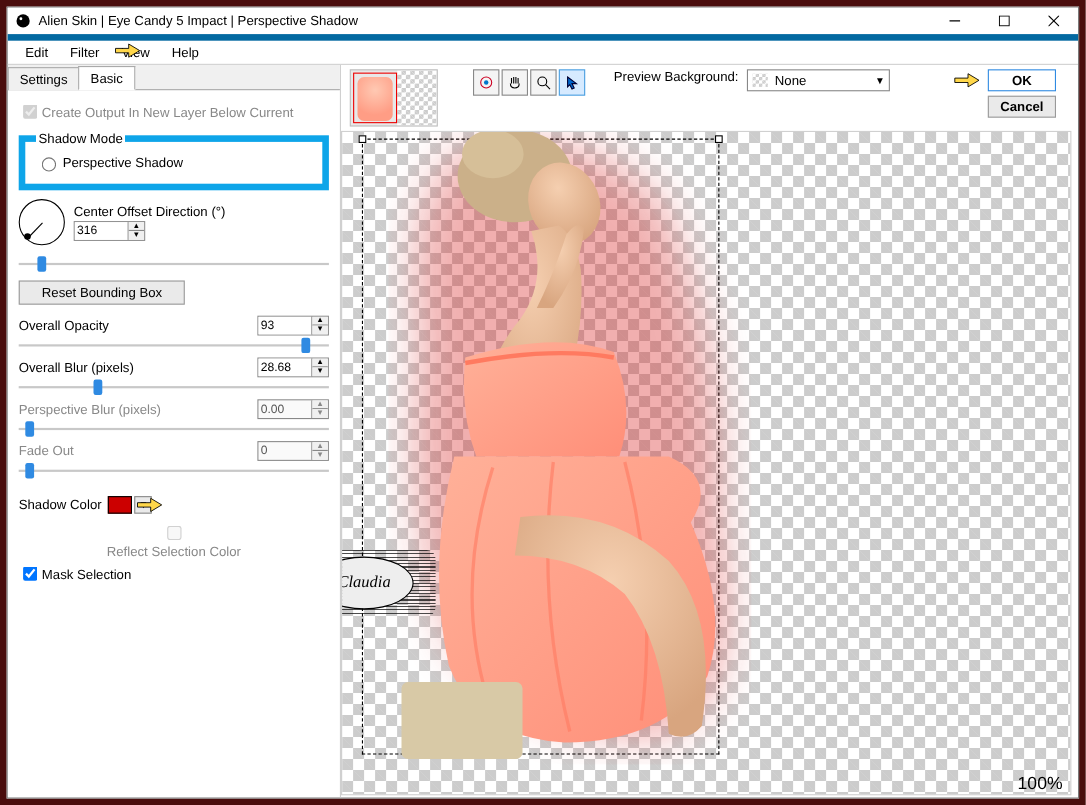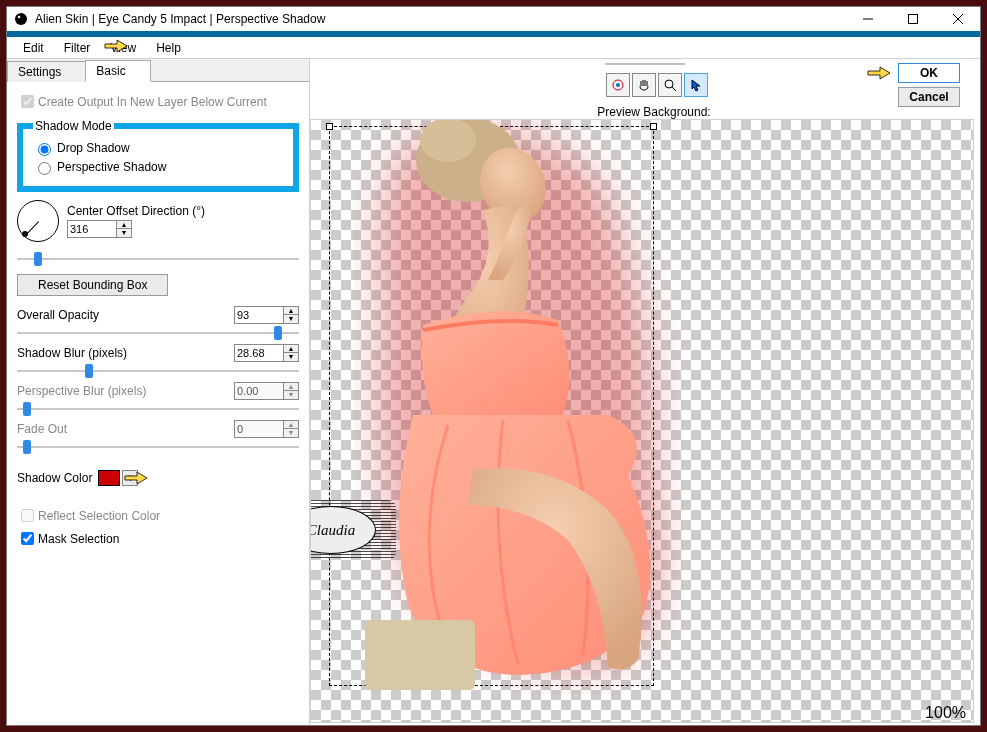--- a/index.html
+++ b/index.html
@@ -72,7 +72,7 @@
     border-bottom: 1px solid #aaa;
   }
   .tab {
-    padding: 3px 24px 3px 10px;
+    padding: 3px 10px 3px 10px;
     border: 1px solid #aaa;
     border-bottom: none;
     background: #f0f0f0;

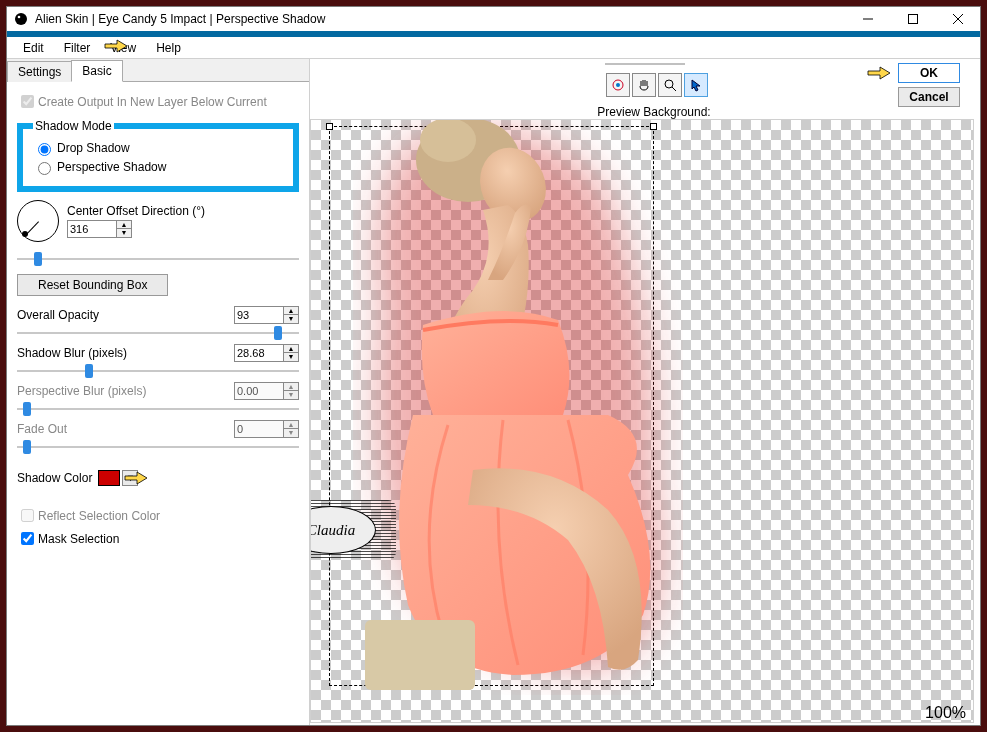--- a/index.html
+++ b/index.html
@@ -180,10 +180,9 @@
   }
   .right-top {
     height: 60px;
-    display: flex; align-items: center;
+    display: flex; 
     padding: 4px 8px;
     gap: 8px;
-    flex-direction: column;
   }
   .thumb-preview {
     width: 80px; height: 52px;

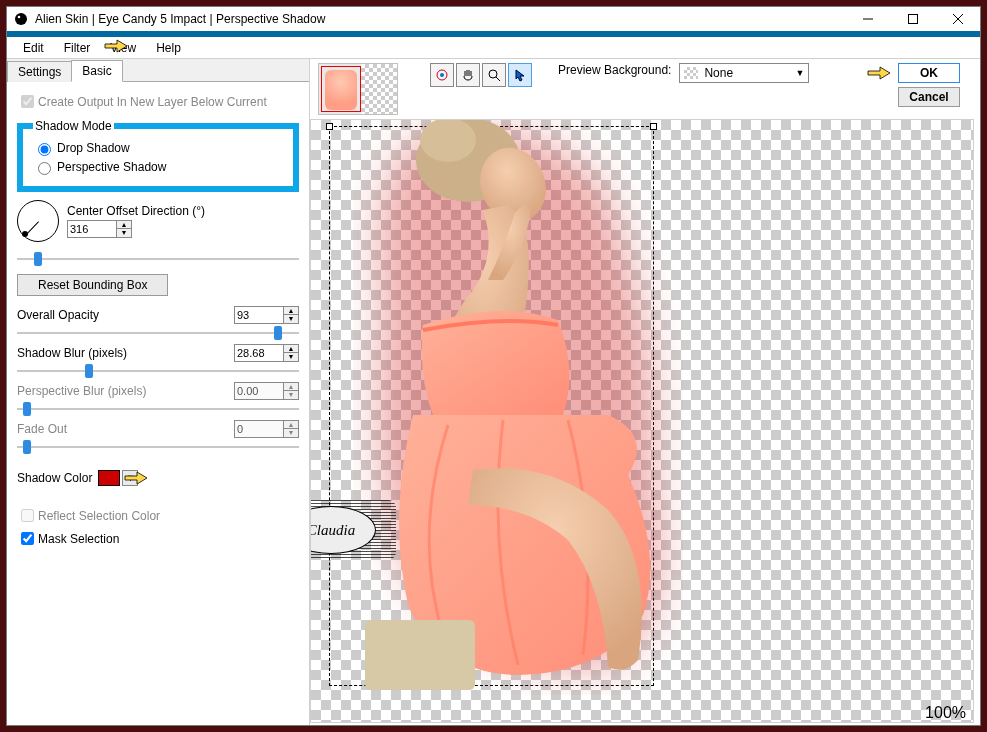--- a/index.html
+++ b/index.html
@@ -366,10 +366,6 @@
 
         <fieldset class="shadowmode">
           <legend>Shadow Mode</legend>
-          <div class="radiorow">
-            <input type="radio" name="sm" checked="" style="">
-            <span>Drop Shadow</span>
-          </div>
           <div class="radiorow">
             <input type="radio" name="sm" style="">
             <span>Perspective Shadow</span>

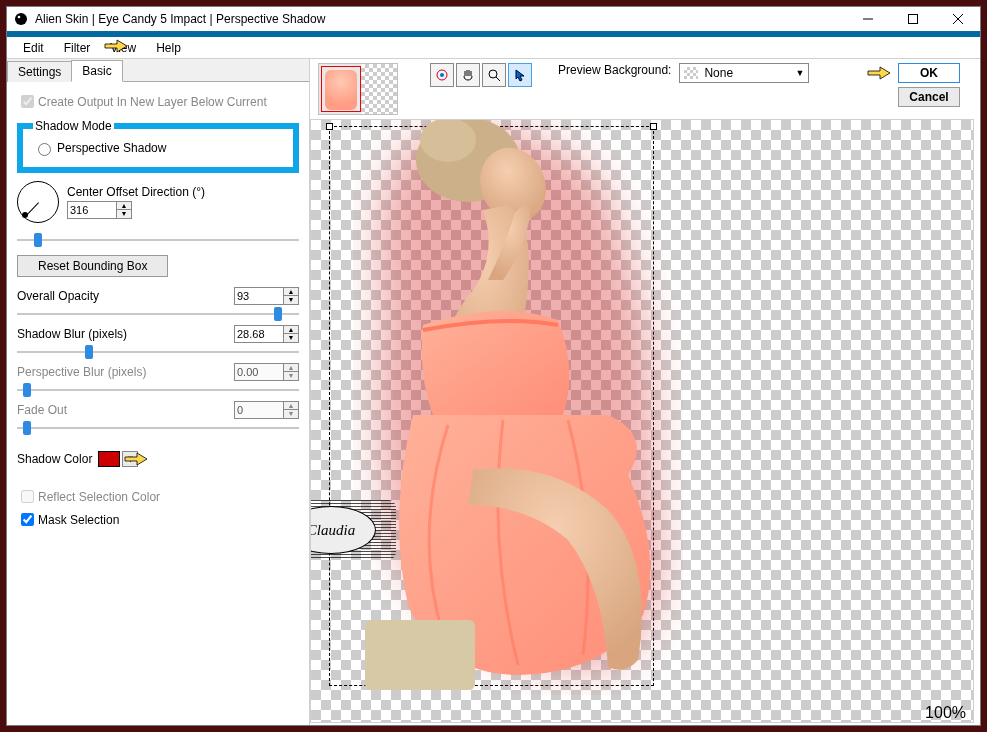--- a/index.html
+++ b/index.html
@@ -417,7 +417,7 @@
 
         <div class="param">
           <div class="lblrow">
-            <span>Shadow Blur (pixels)</span>
+            <span>Overall Blur (pixels)</span>
             <div class="spin">
               <input value="28.68" style="">
               <div class="btns">

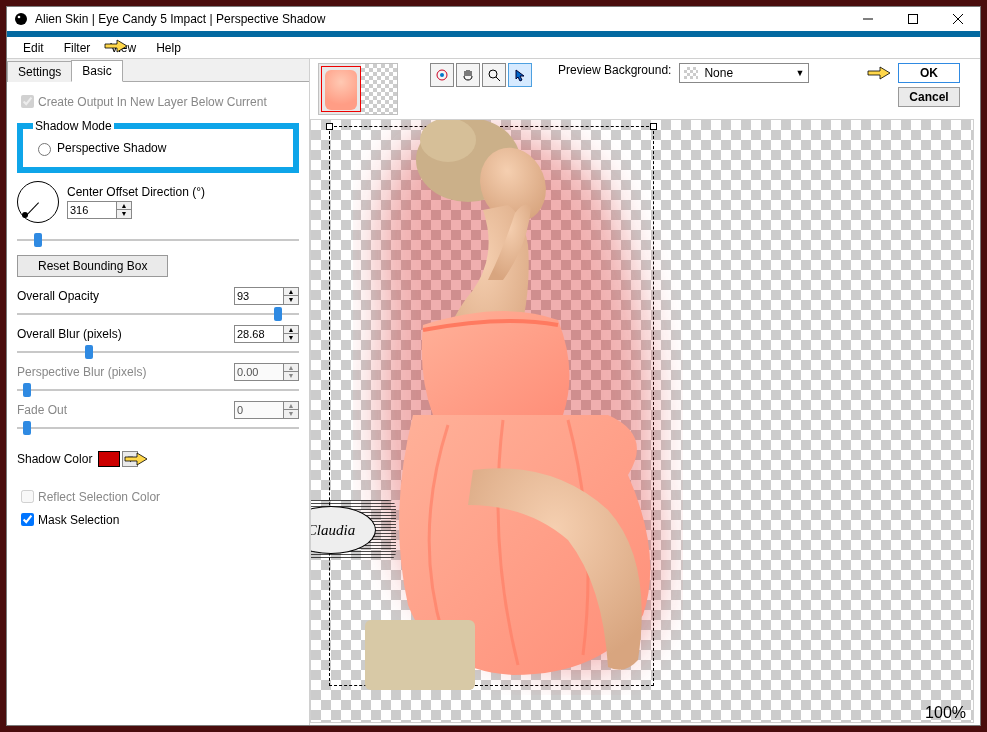--- a/index.html
+++ b/index.html
@@ -475,7 +475,7 @@
           </svg>
         </div>
 
-        <div class="chkrow disabled" style="margin-top:20px;">
+        <div class="chkrow disabled" style="margin-top:8px;flex-direction:column;">
           <input type="checkbox" disabled="" style="">
           <span>Reflect Selection Color</span>
         </div>

